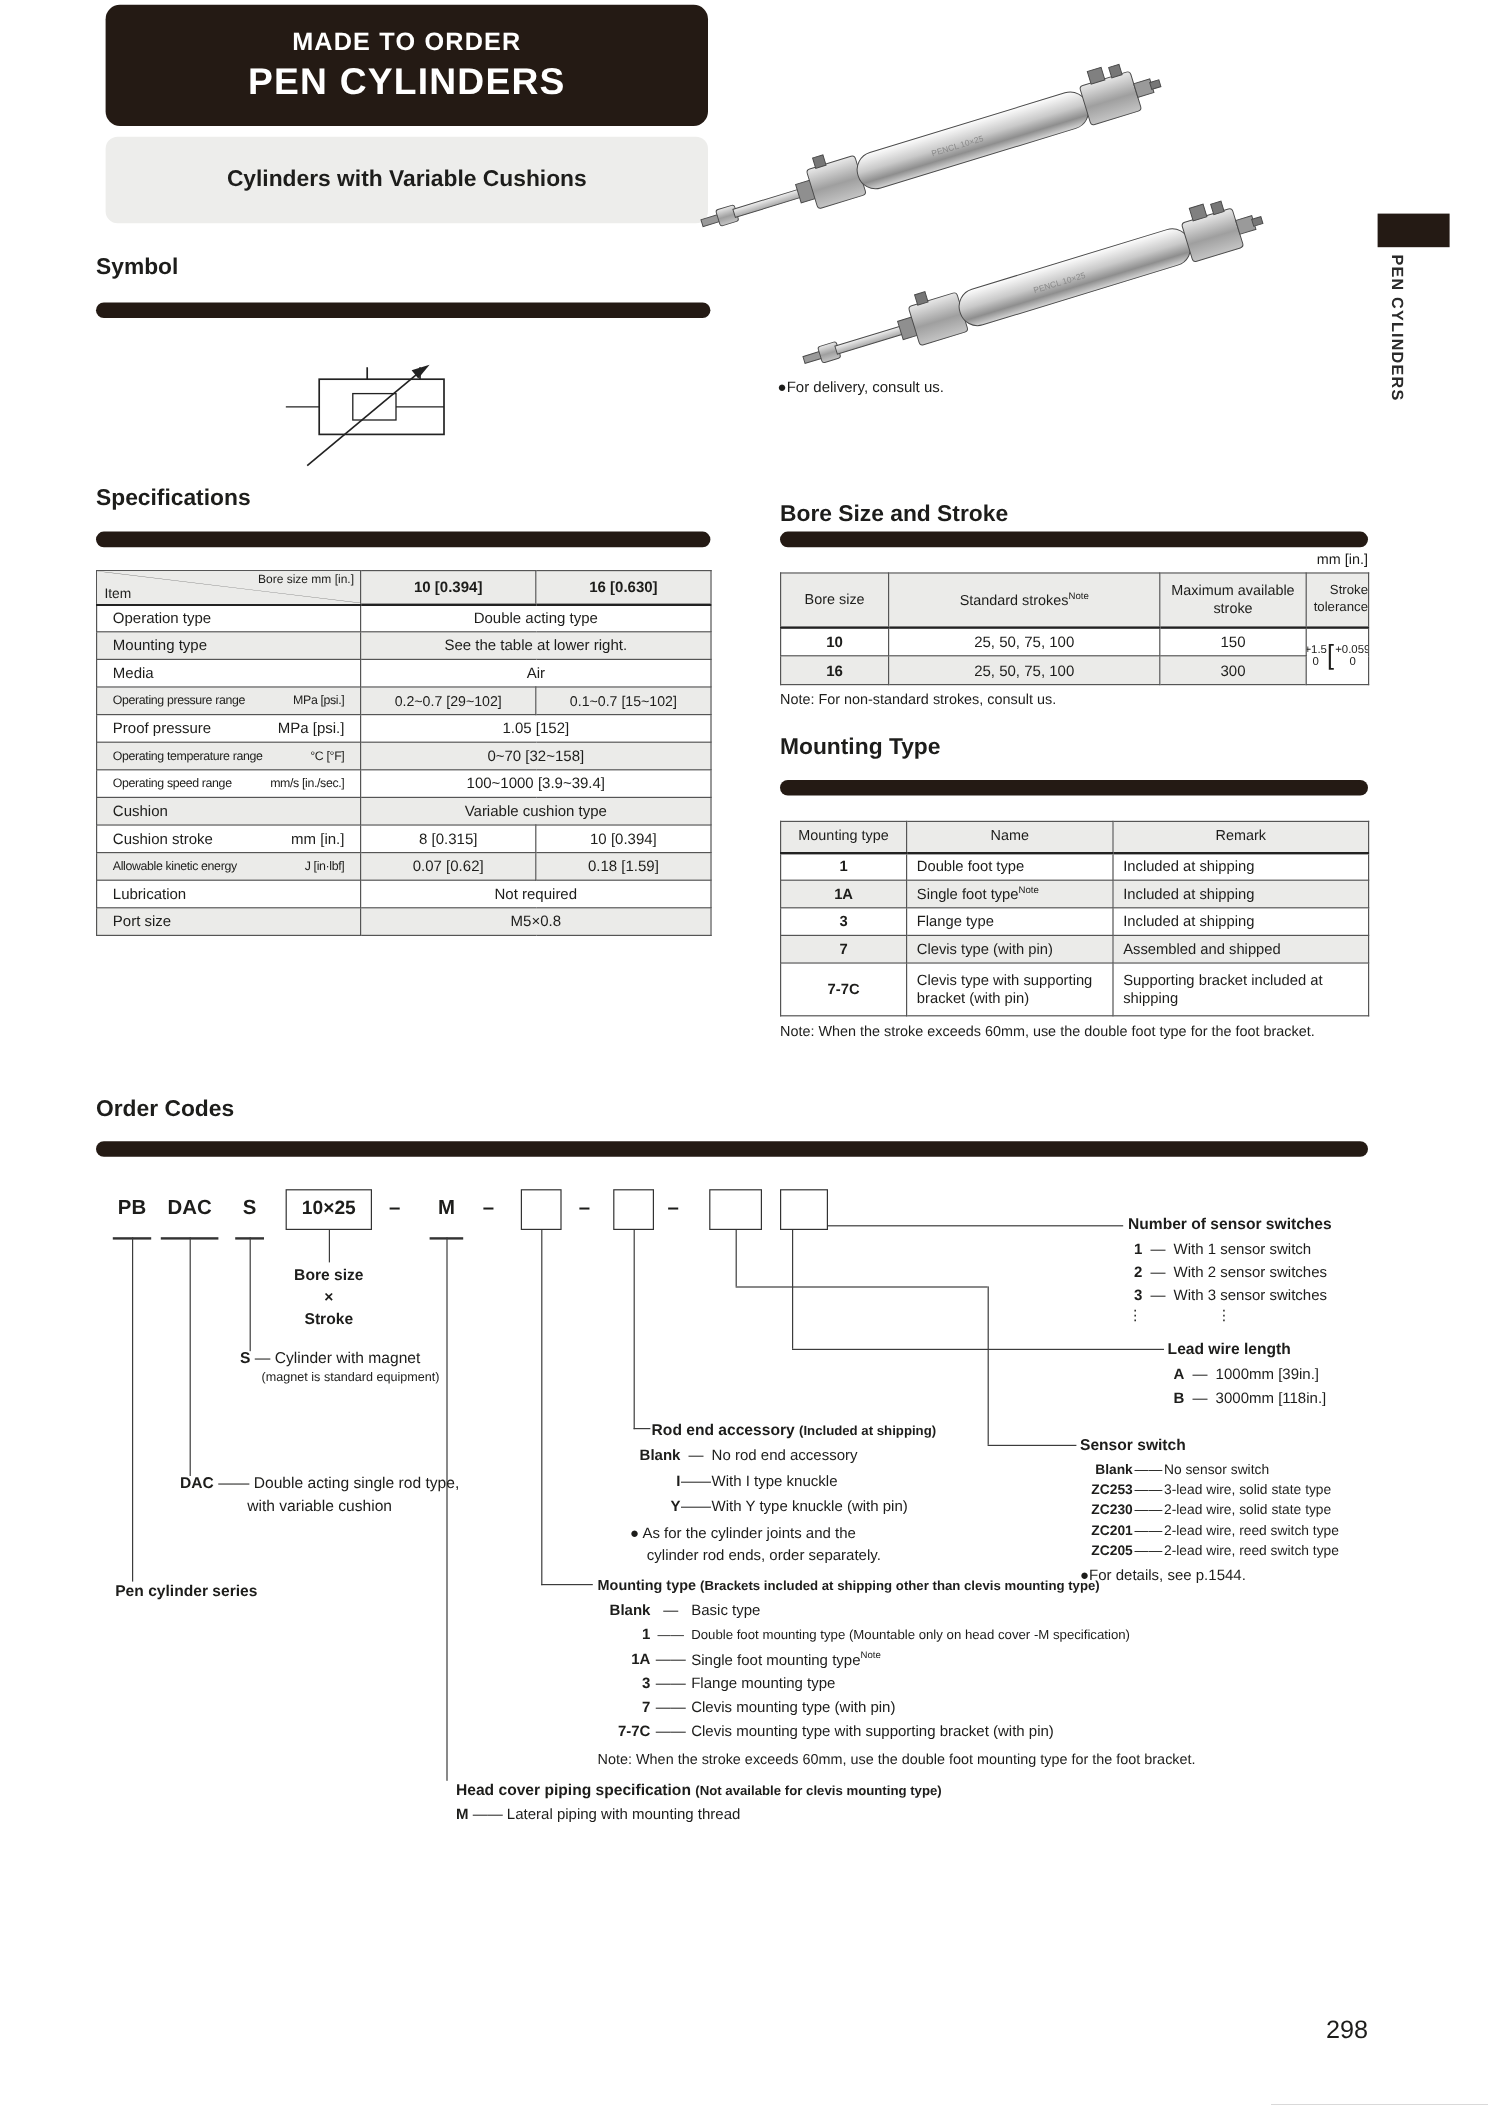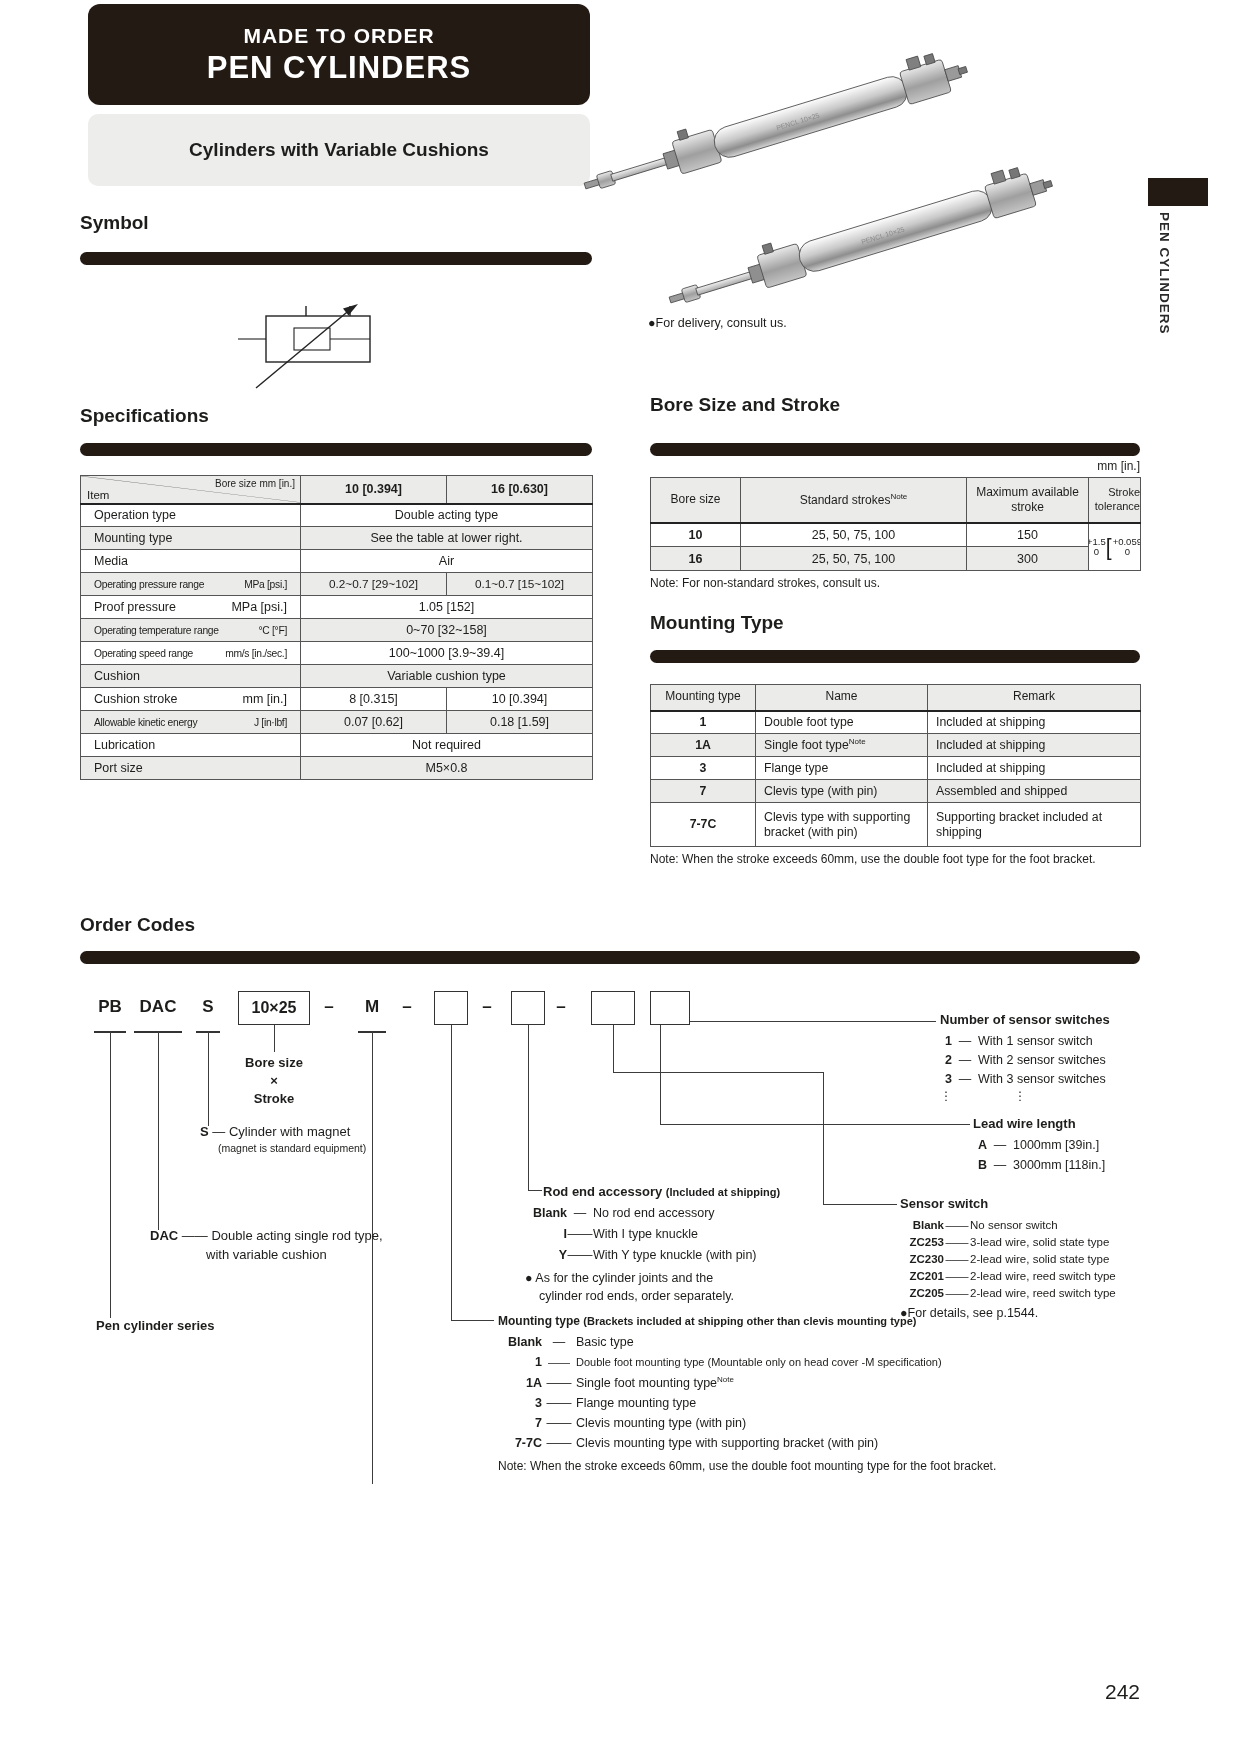--- a/index.html
+++ b/index.html
@@ -301,7 +301,7 @@
   </tbody>
     </table>
 
-  <div class="sec-h" style="left:650px; top:394px;">Bore Size and Stroke</div>
+  <div class="sec-h" style="left:650px; top:418px;">Bore Size and Stroke</div>
   <div class="sec-bar" style="left:650px; top:443px; width:490px;"></div>
   <div class="unit-note">mm [in.]</div>
 

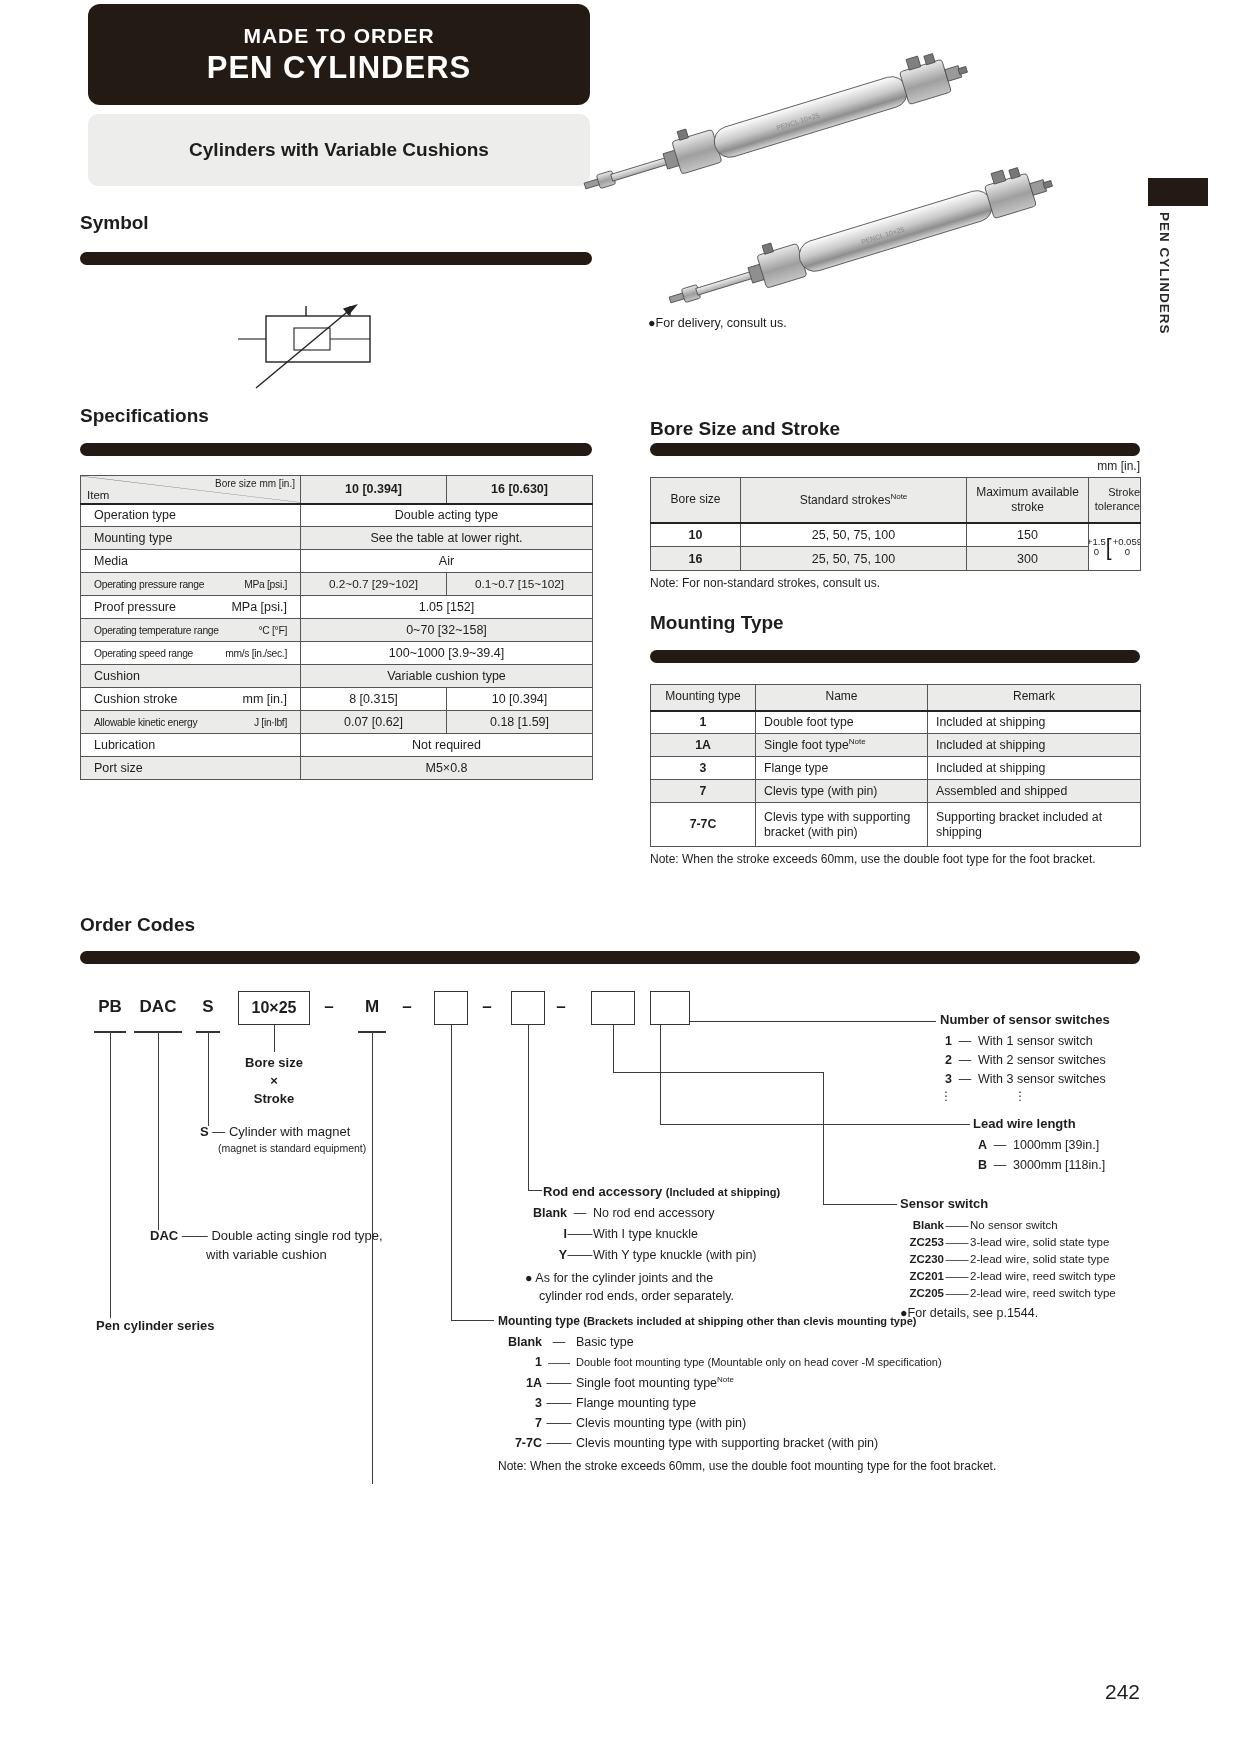--- a/index.html
+++ b/index.html
@@ -455,6 +455,13 @@
 
   <div class="oc-block bold" style="left:96px; top:1318px; font-size:13px;">Pen cylinder series</div>
 
+  <div class="oc-block" style="left:380px; top:1484px;">
+    <div class="oc-title"><span>Head cover piping specification</span>
+      <span class="paren">(Not available for clevis mounting type)</span></div>
+    <div style="font-size:12.5px; margin-top:6px;"><span class="bold">M</span>
+      <span>——</span>
+      <span>Lateral piping with mounting thread</span></div>
+  </div>
 
   <div class="oc-block" style="left:462px; top:1314px; width:600px;">
     <div class="oc-title" style="margin-left:36px; font-size:12px;"><span>Mounting type</span>

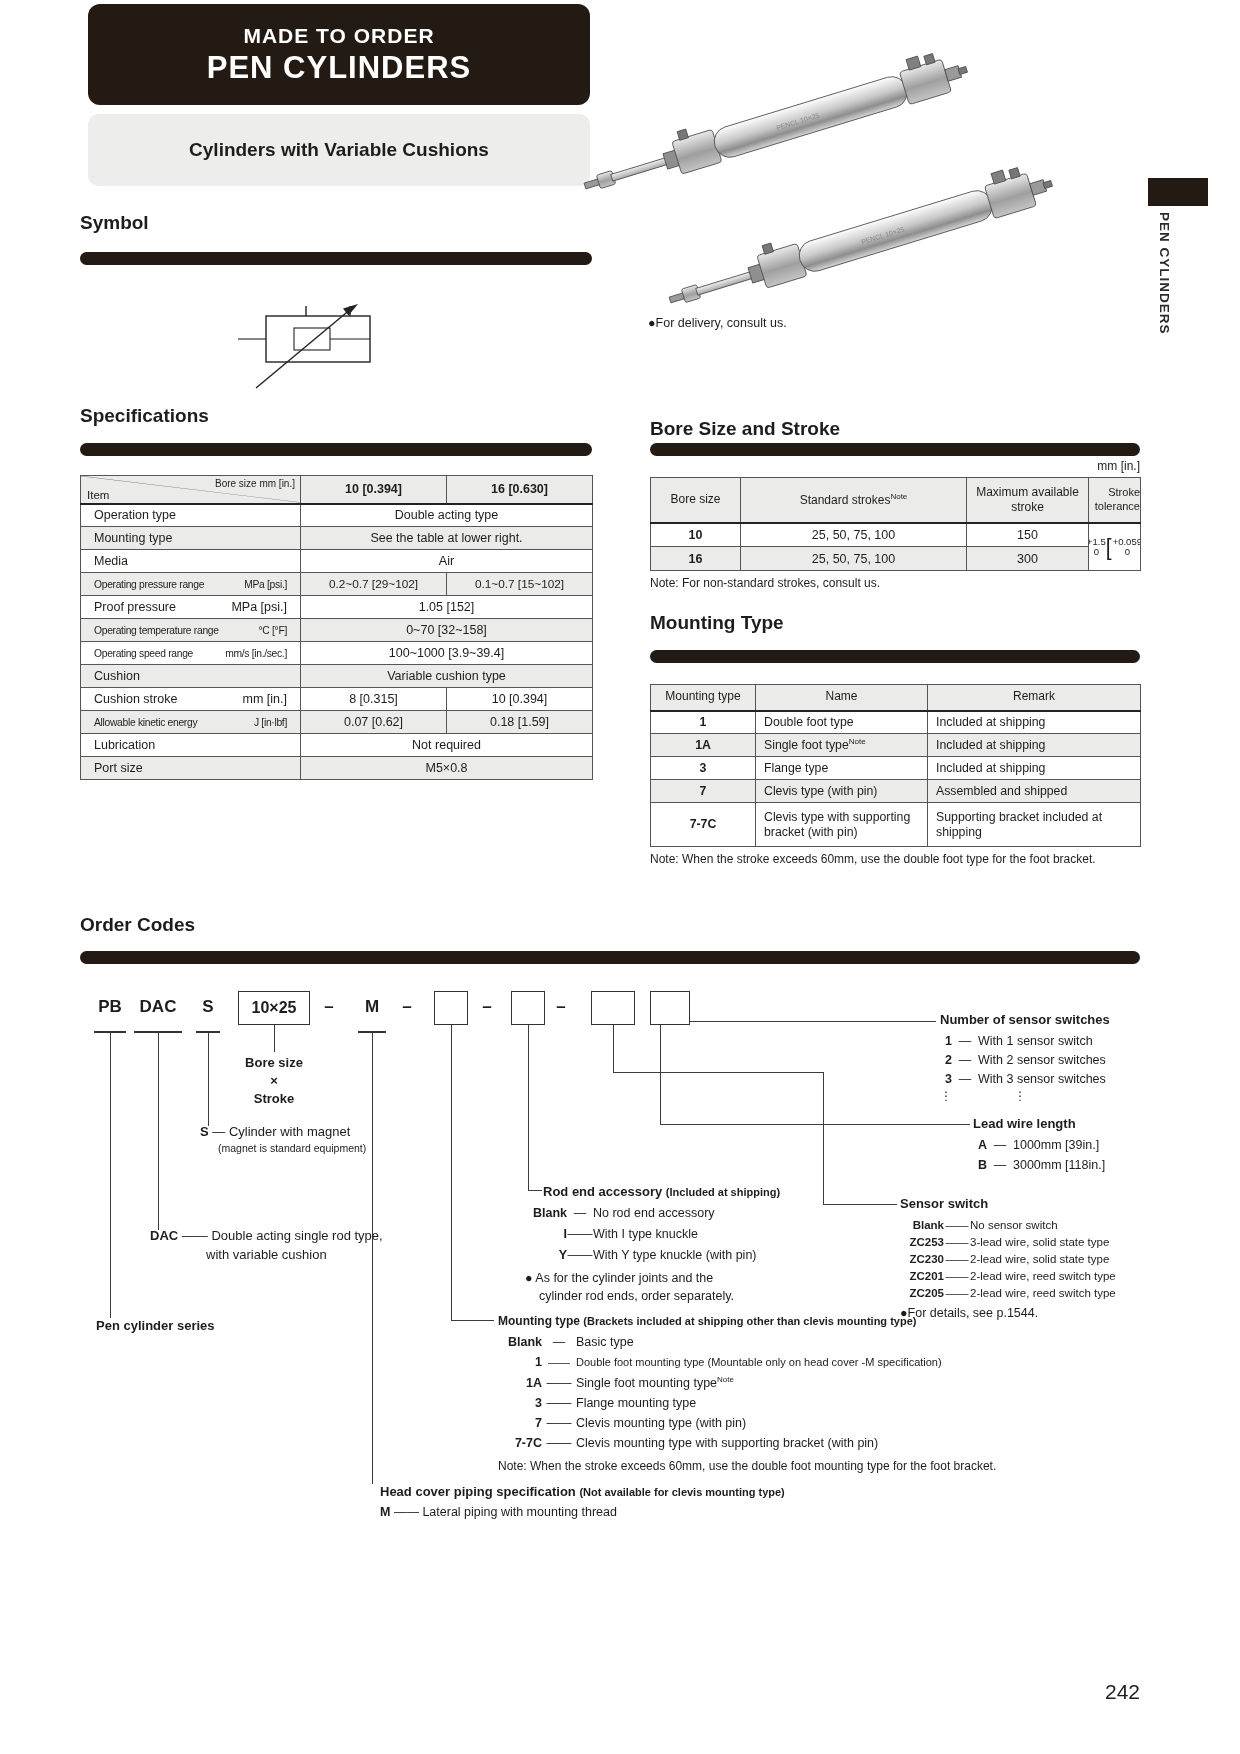--- a/index.html
+++ b/index.html
@@ -588,7 +588,7 @@
       </div>
   </div>
 
-  <div class="page-num">242</div>
+  <div class="page-num">298</div>
 
 </div>
 

